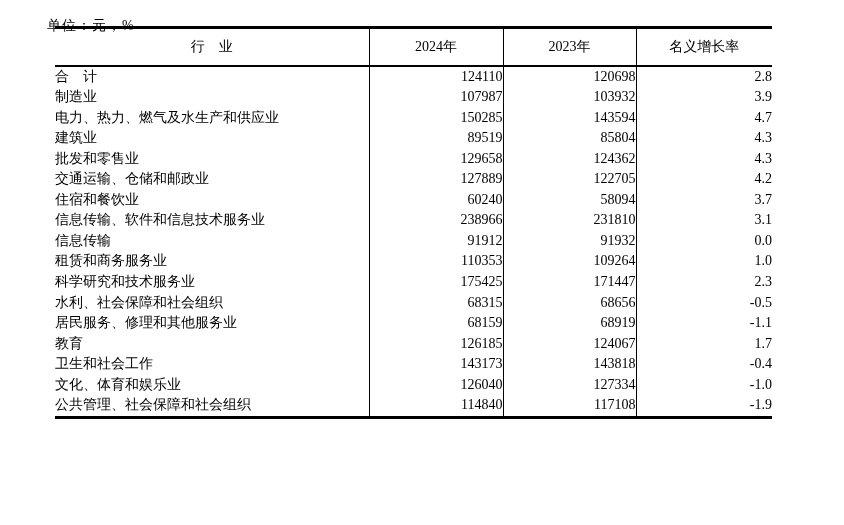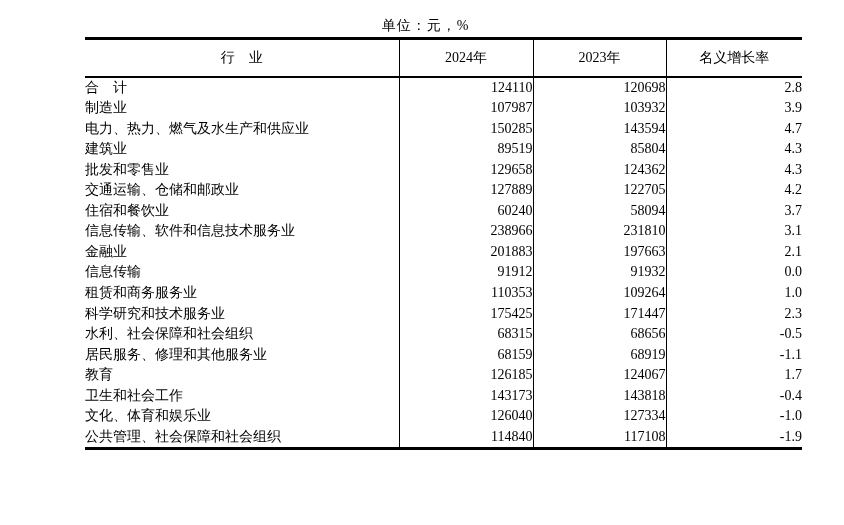--- a/index.html
+++ b/index.html
@@ -19,9 +19,9 @@
   .unit-note {
     position: absolute;
     top: 16px;
-    left: 67px;
+    left: 47px;
     width: 717px;
-    text-align: center;
+    text-align: left;
     font-size: 14px;
     line-height: 19px;
     letter-spacing: 1px;

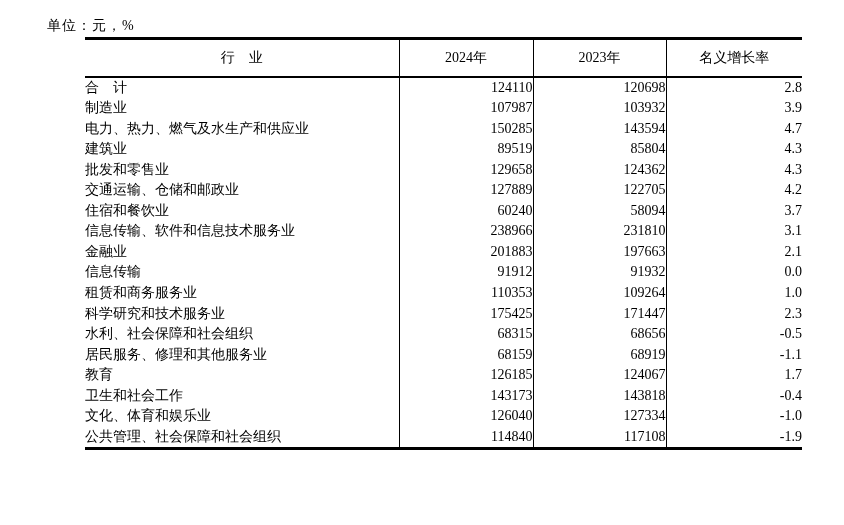--- a/index.html
+++ b/index.html
@@ -28,14 +28,13 @@
   }
   table.stats-table {
     position: absolute;
-    top: 37px;
+    top: 26px;
     left: 55px;
     width: 717px;
     border-collapse: collapse;
     table-layout: fixed;
     border-top: 3px solid #000;
     border-bottom: 3px solid #000;
-    margin-left: 30px;
   }
   table.stats-table th,
   table.stats-table td {

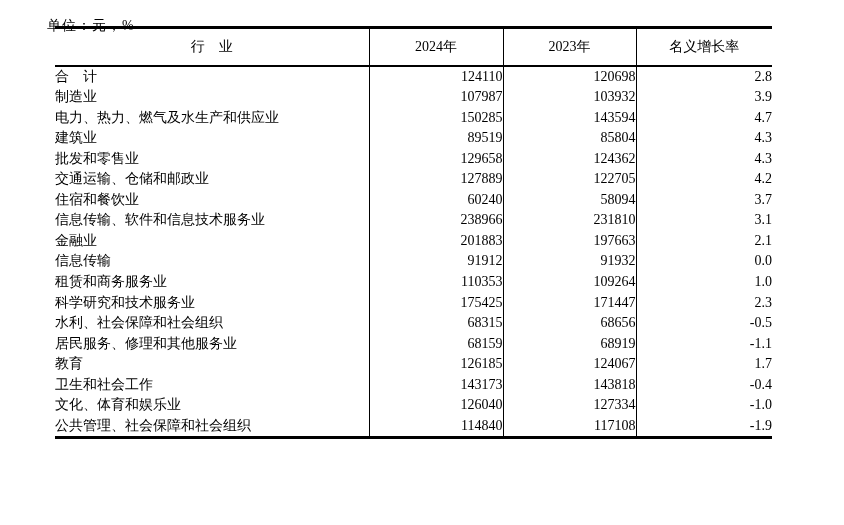--- a/index.html
+++ b/index.html
@@ -151,12 +151,6 @@
           <td class="td-growth">3.1</td>
         </tr>
         <tr>
-          <td class="td-industry">金融业</td>
-          <td class="td-num">201883</td>
-          <td class="td-num">197663</td>
-          <td class="td-growth">2.1</td>
-        </tr>
-        <tr>
           <td class="td-industry">信息传输</td>
           <td class="td-num">91912</td>
           <td class="td-num">91932</td>

